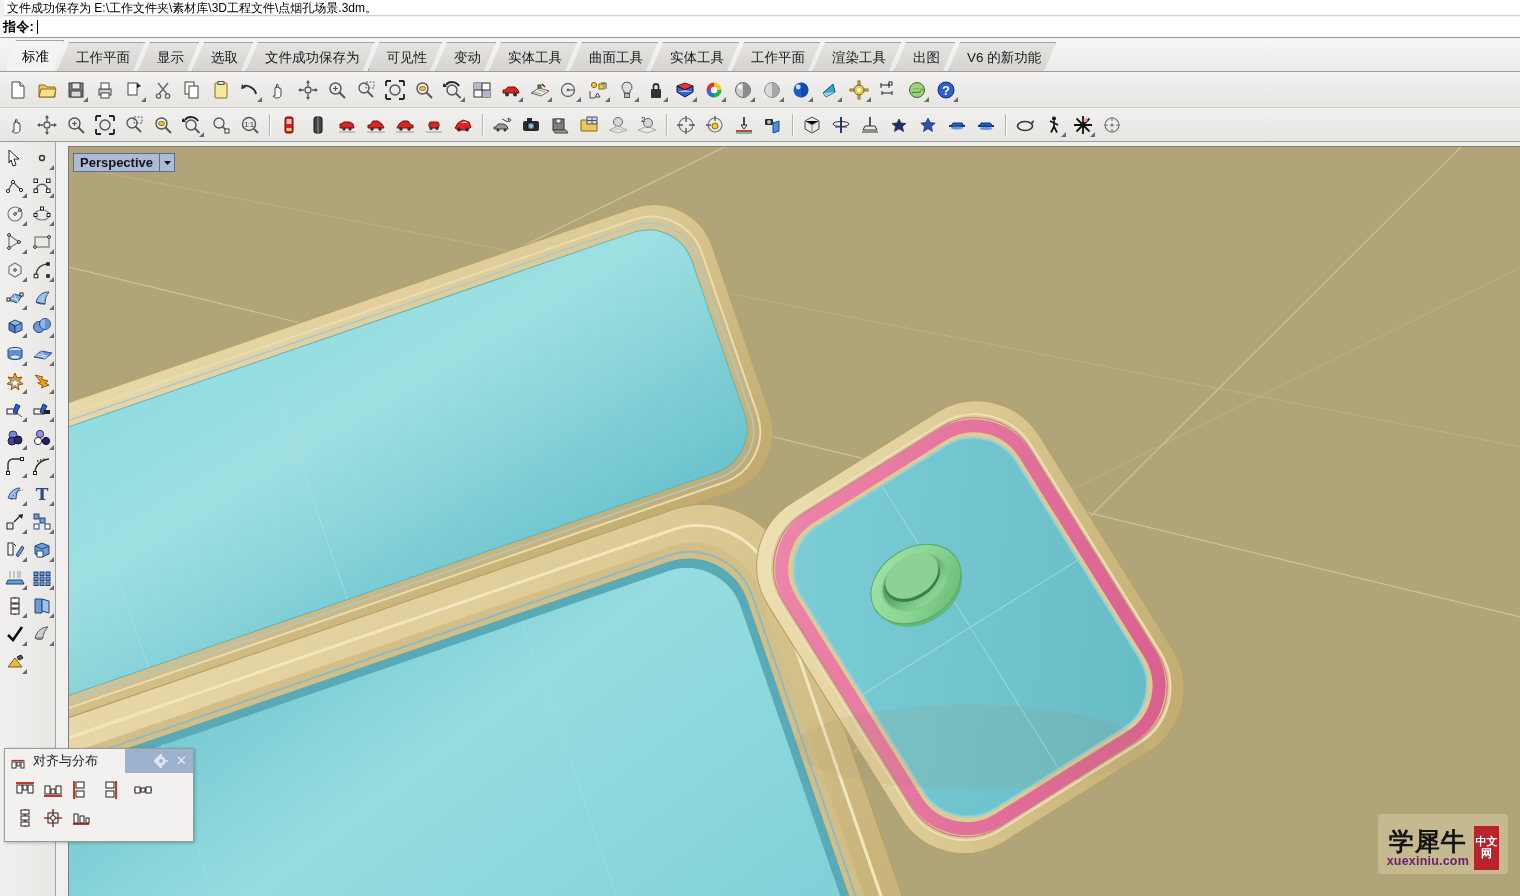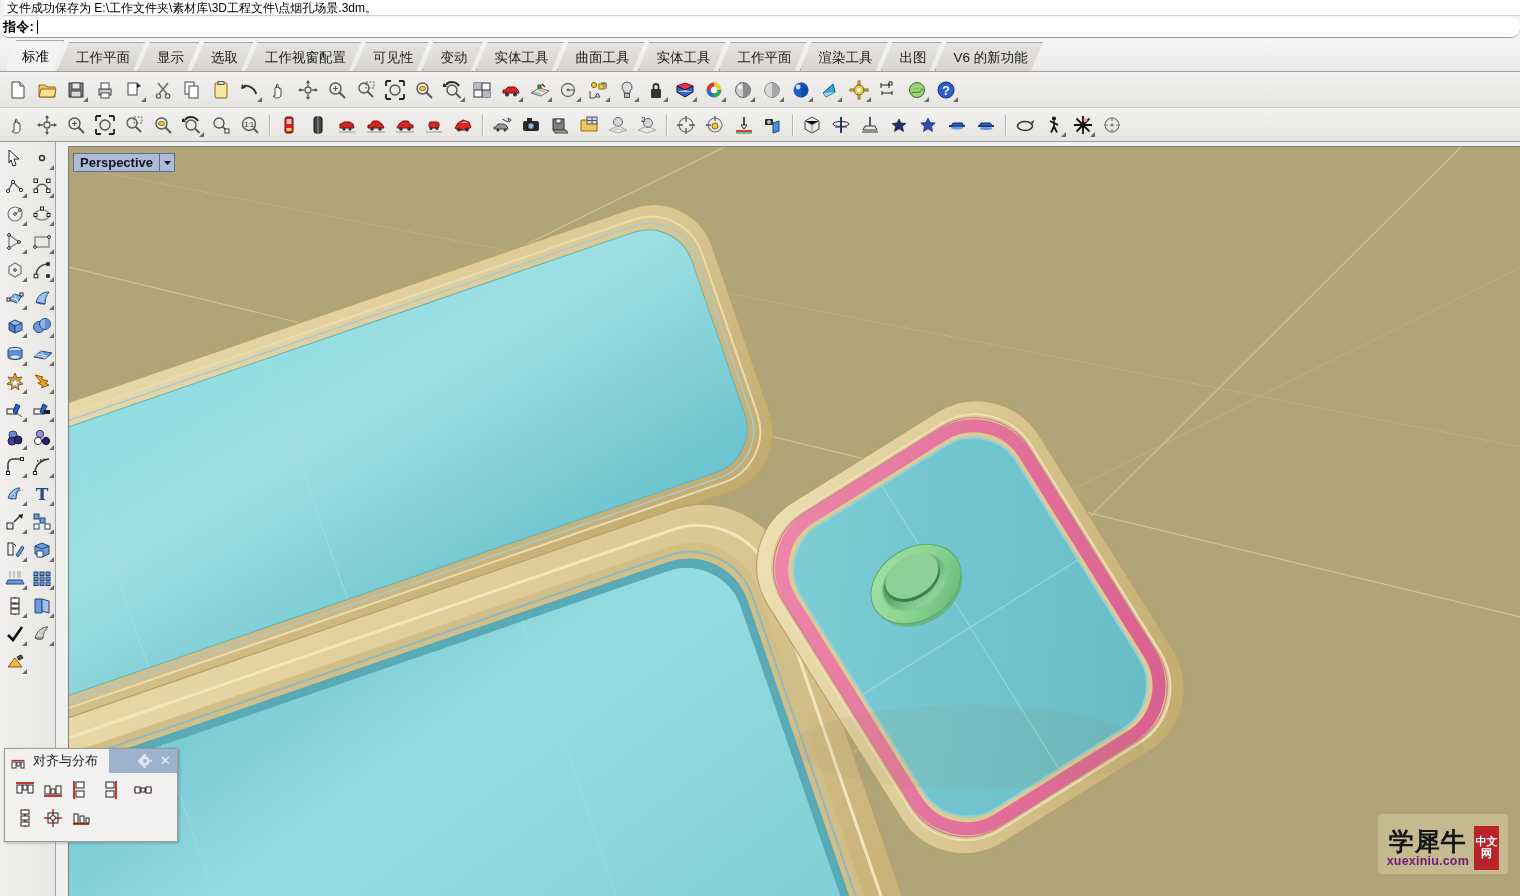--- a/index.html
+++ b/index.html
@@ -24,7 +24,7 @@
     position: absolute; left: 0; top: 17px; width: 1520px; height: 21px;
     background: #ffffff;
     border-bottom: 1px solid #9a9a9a;
-    display: flex; align-items: center; padding-left: 3px; border-radius: 9px;
+    display: flex; align-items: center; padding-left: 3px;
   }
   .cmd-label { font-size: 13px; font-weight: bold; color: #000; letter-spacing: .2px; }
   .cmd-input {

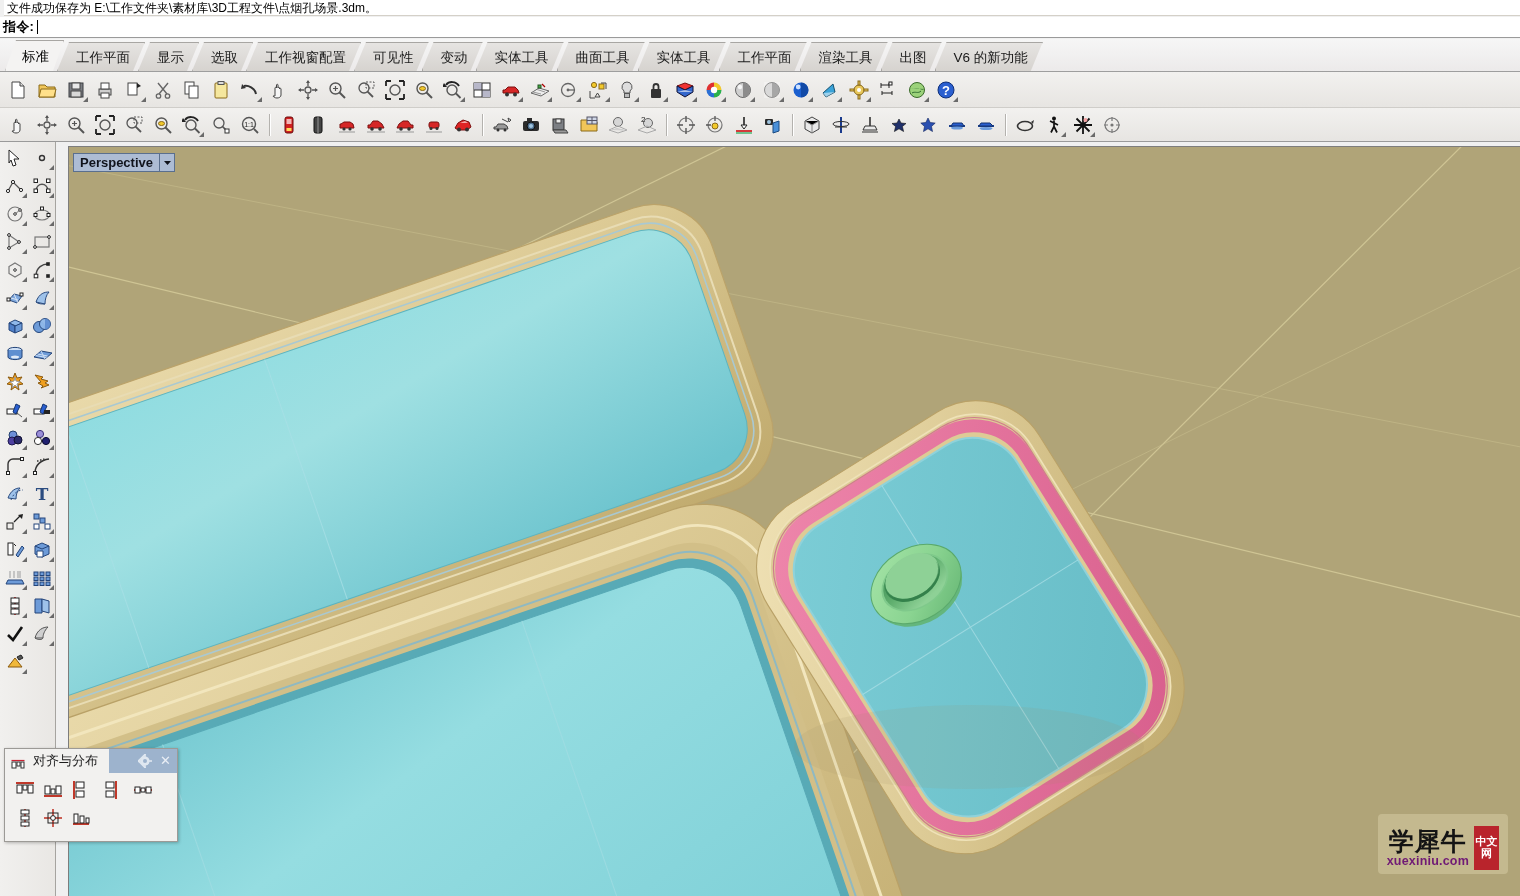--- a/index.html
+++ b/index.html
@@ -206,7 +206,7 @@
       <div class="tab"><span>工作平面</span></div>
       <div class="tab"><span>显示</span></div>
       <div class="tab"><span>选取</span></div>
-      <div class="tab"><span>工作视窗配置</span></div>
+      <div class="tab"><span>文件成功保存为</span></div>
       <div class="tab"><span>可见性</span></div>
       <div class="tab"><span>变动</span></div>
       <div class="tab"><span>实体工具</span></div>

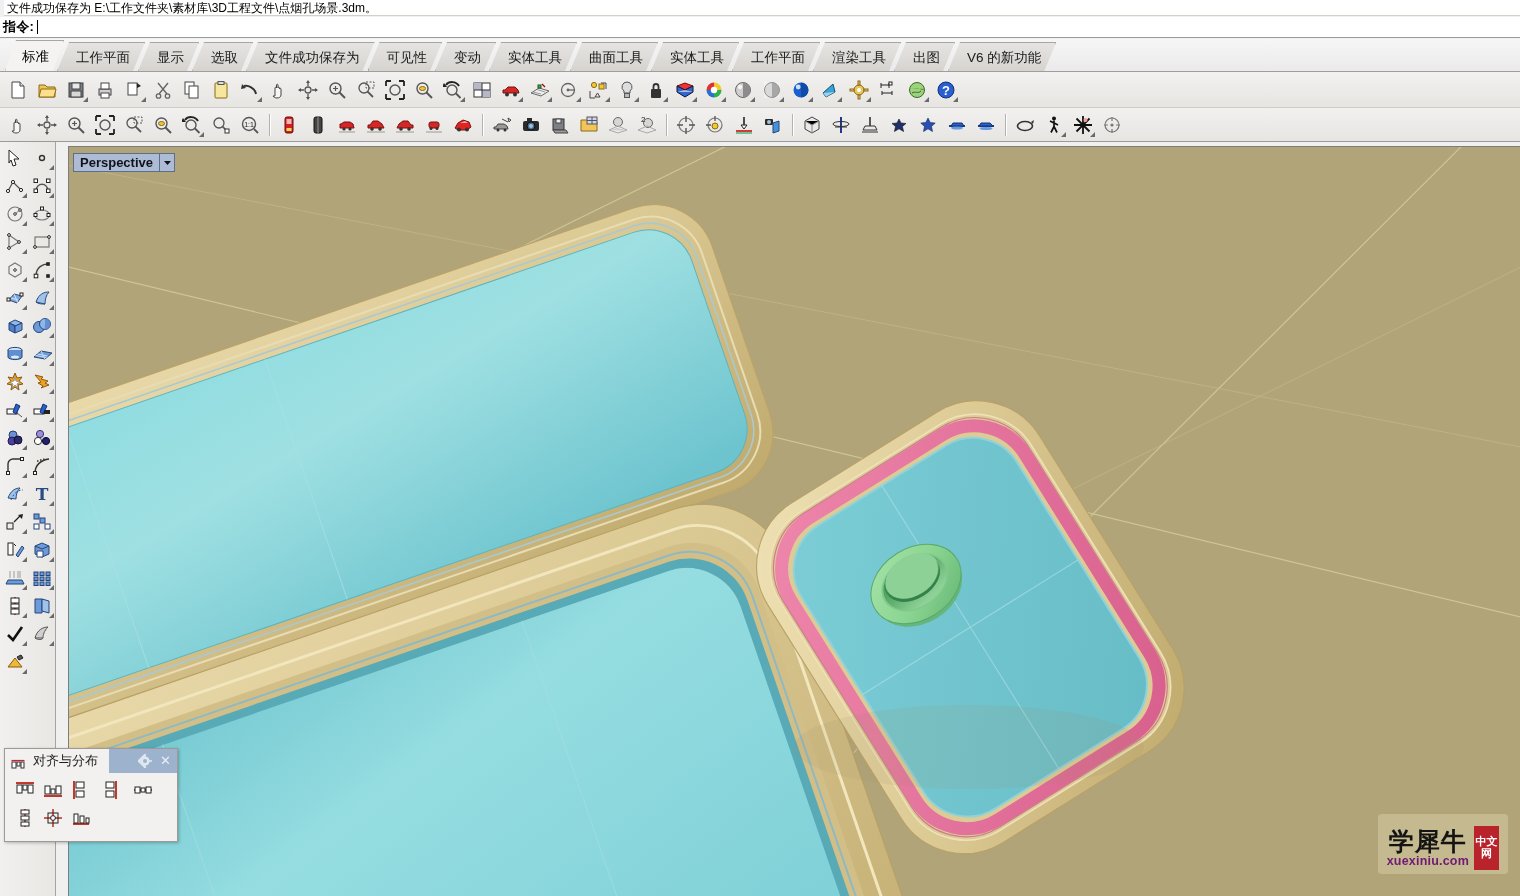--- a/index.html
+++ b/index.html
@@ -160,7 +160,7 @@
   
   .palette {
     position: absolute; left: 4px; top: 748px; z-index: 60;
-    width: 174px; height: 94px;
+    width: 190px; height: 94px;
     background: #f2f1ef;
     border: 1px solid #9c9a96;
     box-shadow: 1px 1px 3px rgba(0,0,0,.25);

